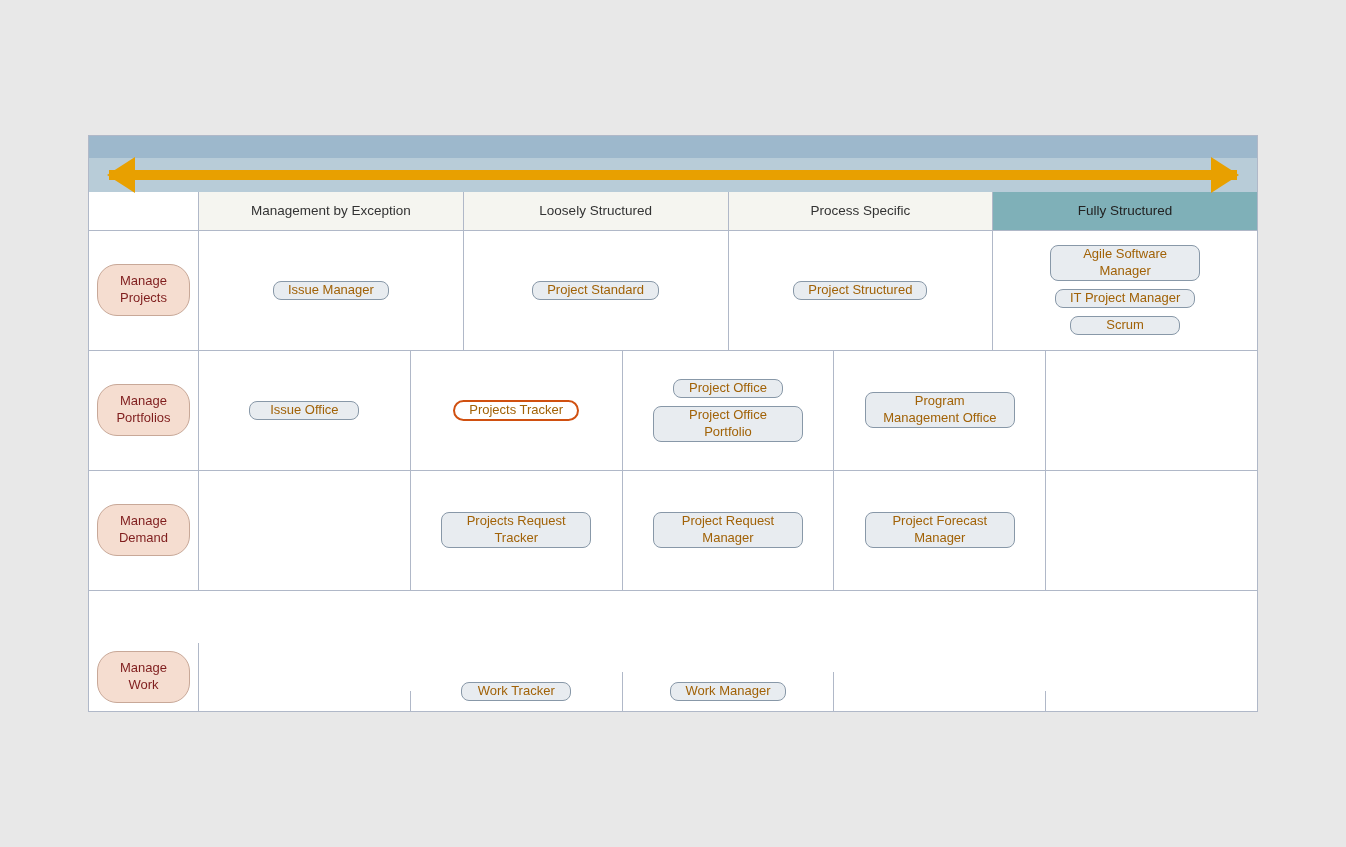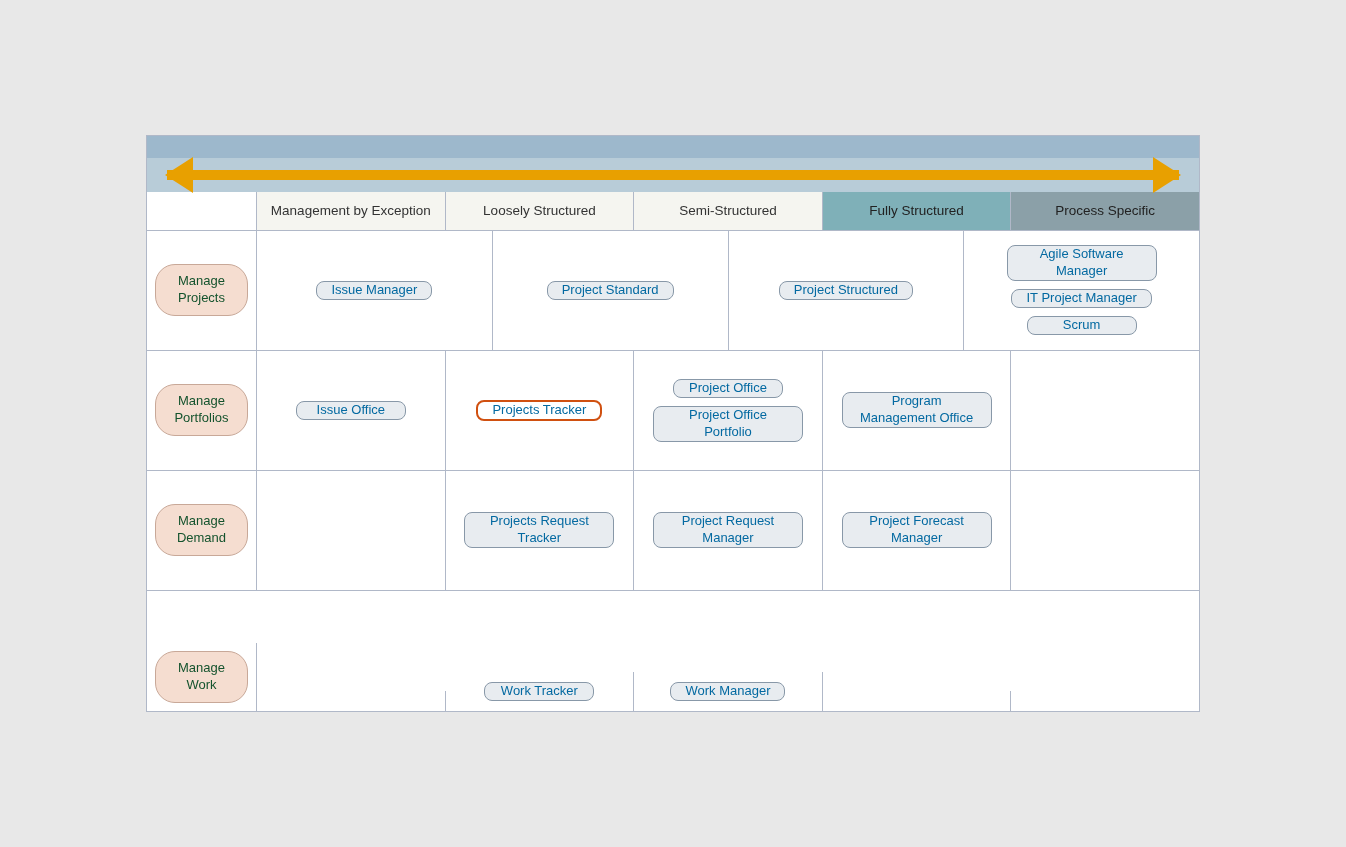--- a/index.html
+++ b/index.html
@@ -16,7 +16,7 @@
     .diagram-container {
       background: white;
       border: 1.5px solid #b0b8c8;
-      width: 1054px;
+      width: 1170px;
       margin: 9px auto;
       position: relative;
     }

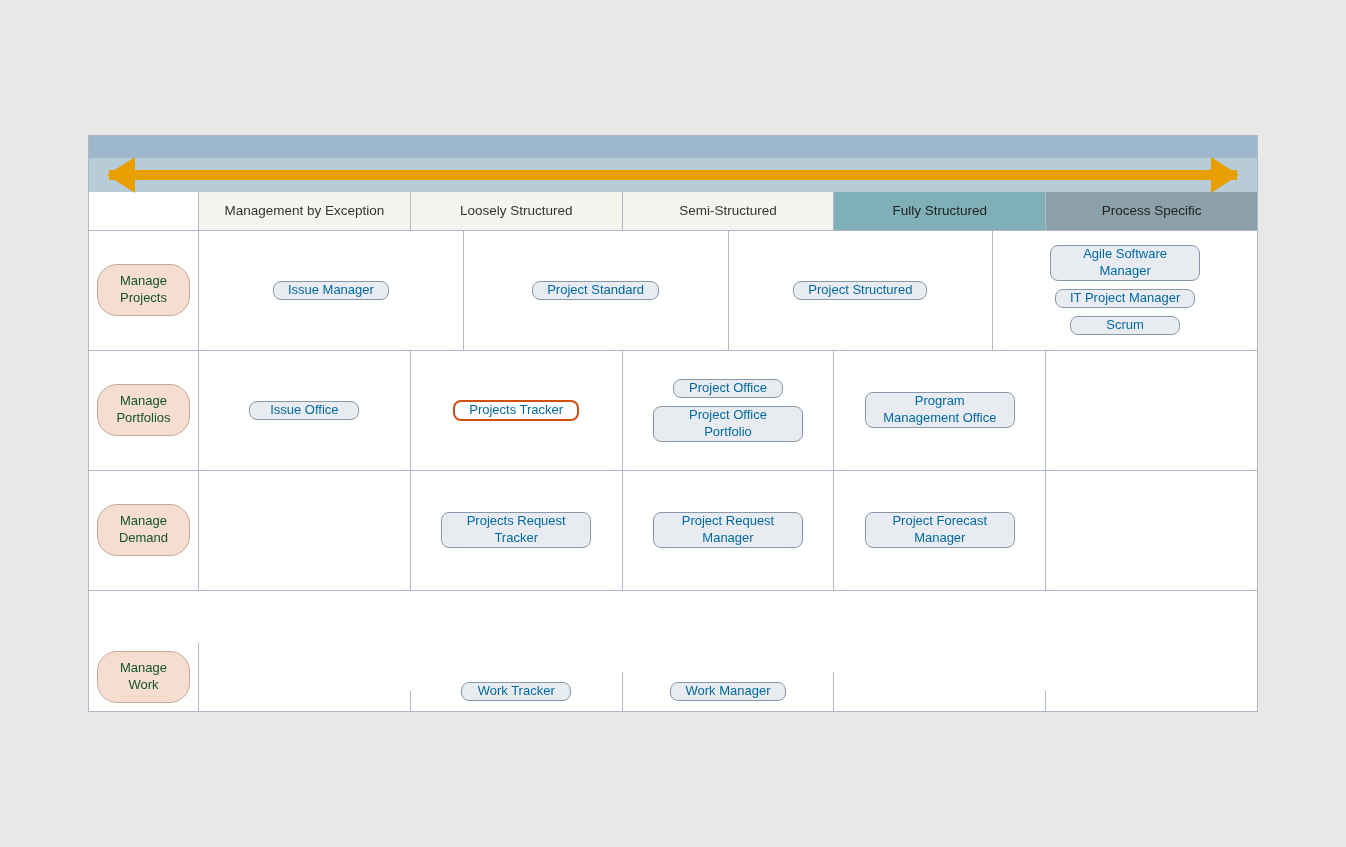--- a/index.html
+++ b/index.html
@@ -227,7 +227,6 @@
   <div class="col-header">Management by
 Exception</div>
       <div class="col-header">Loosely Structured</div>
-      <div class="col-header">Semi-Structured</div>
       <div class="col-header teal">Fully Structured</div>
       <div class="col-header">Process Specific</div>
     </div>

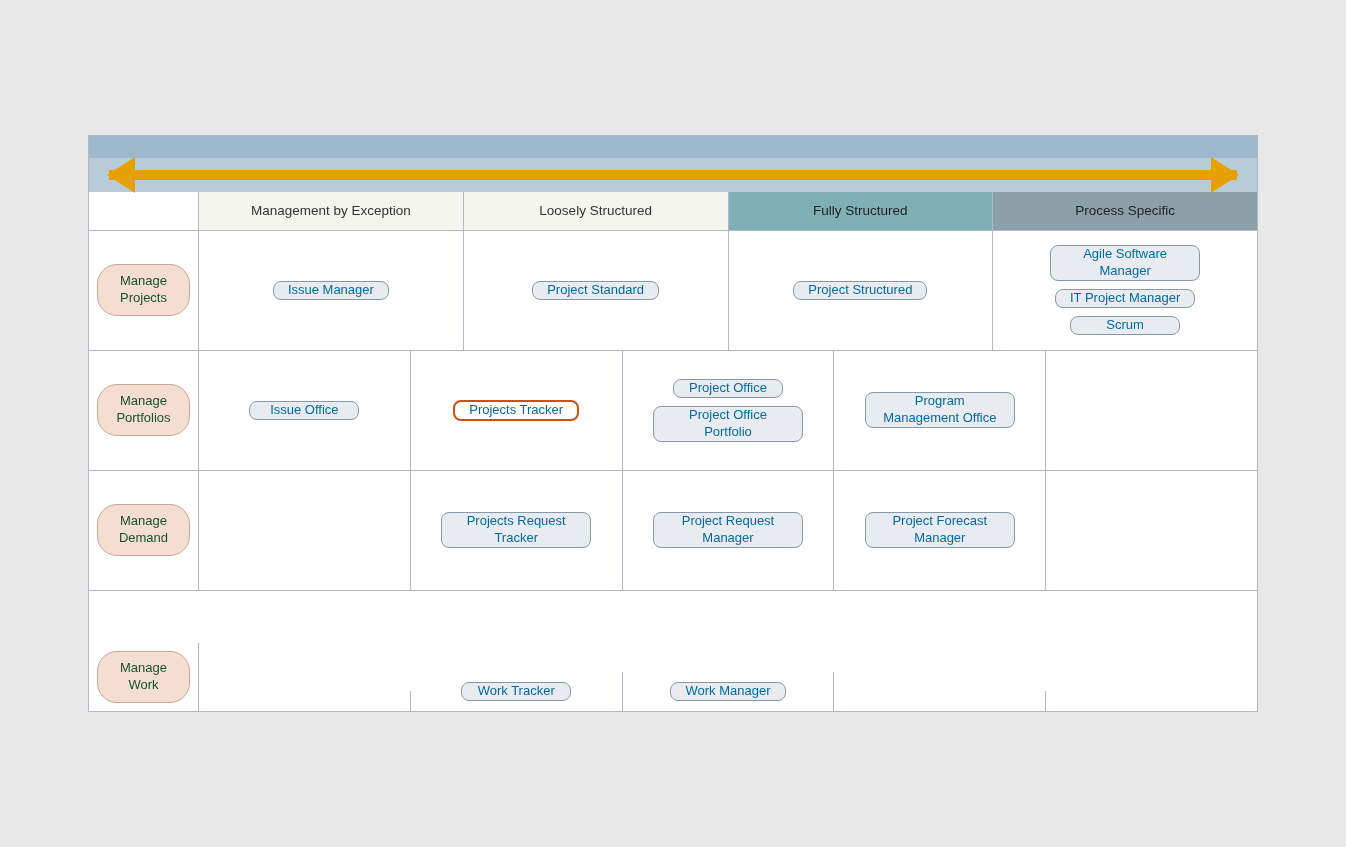--- a/index.html
+++ b/index.html
@@ -227,8 +227,8 @@
   <div class="col-header">Management by
 Exception</div>
       <div class="col-header">Loosely Structured</div>
+      <div class="col-header">Process Specific</div>
       <div class="col-header teal">Fully Structured</div>
-      <div class="col-header">Process Specific</div>
     </div>
 
   <div class="data-rows">

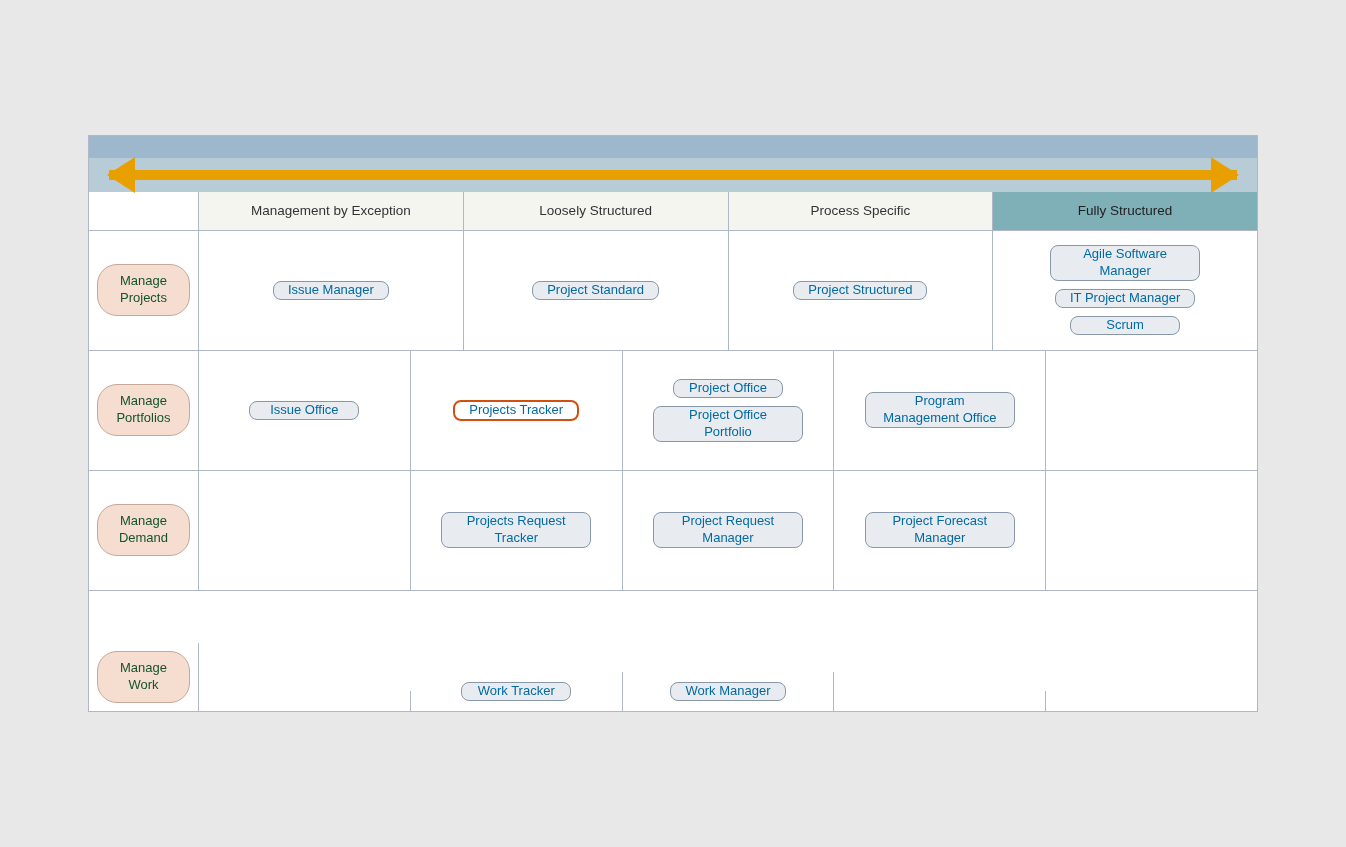--- a/index.html
+++ b/index.html
@@ -194,7 +194,7 @@
       padding: 0 14px;
       text-align: center;
       font-size: 13px;
-      color: #0369a1;
+      color: #a16207;
       line-height: 1.3;
       min-width: 110px;
       max-width: 150px;

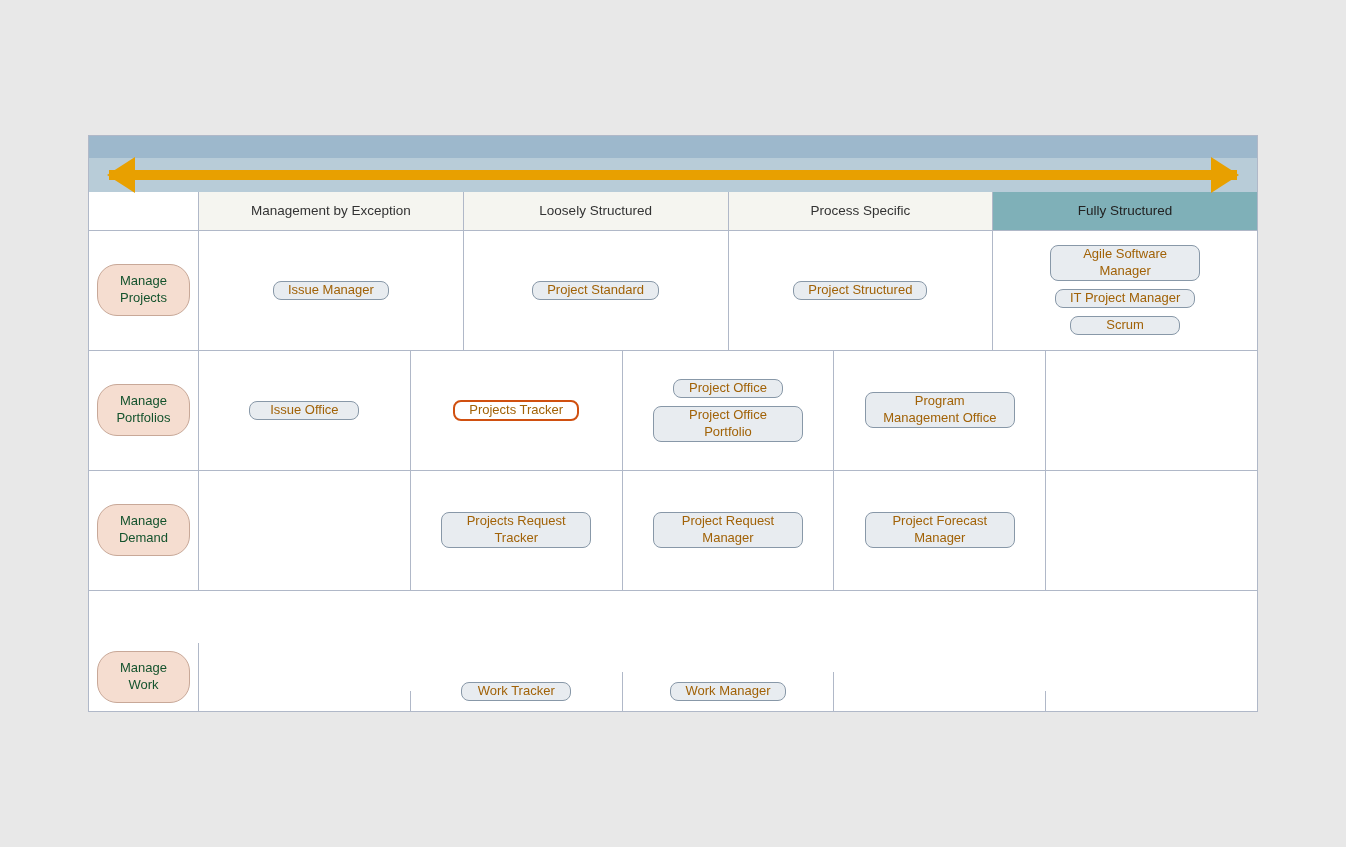--- a/index.html
+++ b/index.html
@@ -157,7 +157,7 @@
       padding: 8px 12px;
       text-align: center;
       font-size: 13px;
-      color: #14532d;
+      color: #7f1d1d;
       line-height: 1.3;
       min-width: 80px;
     }

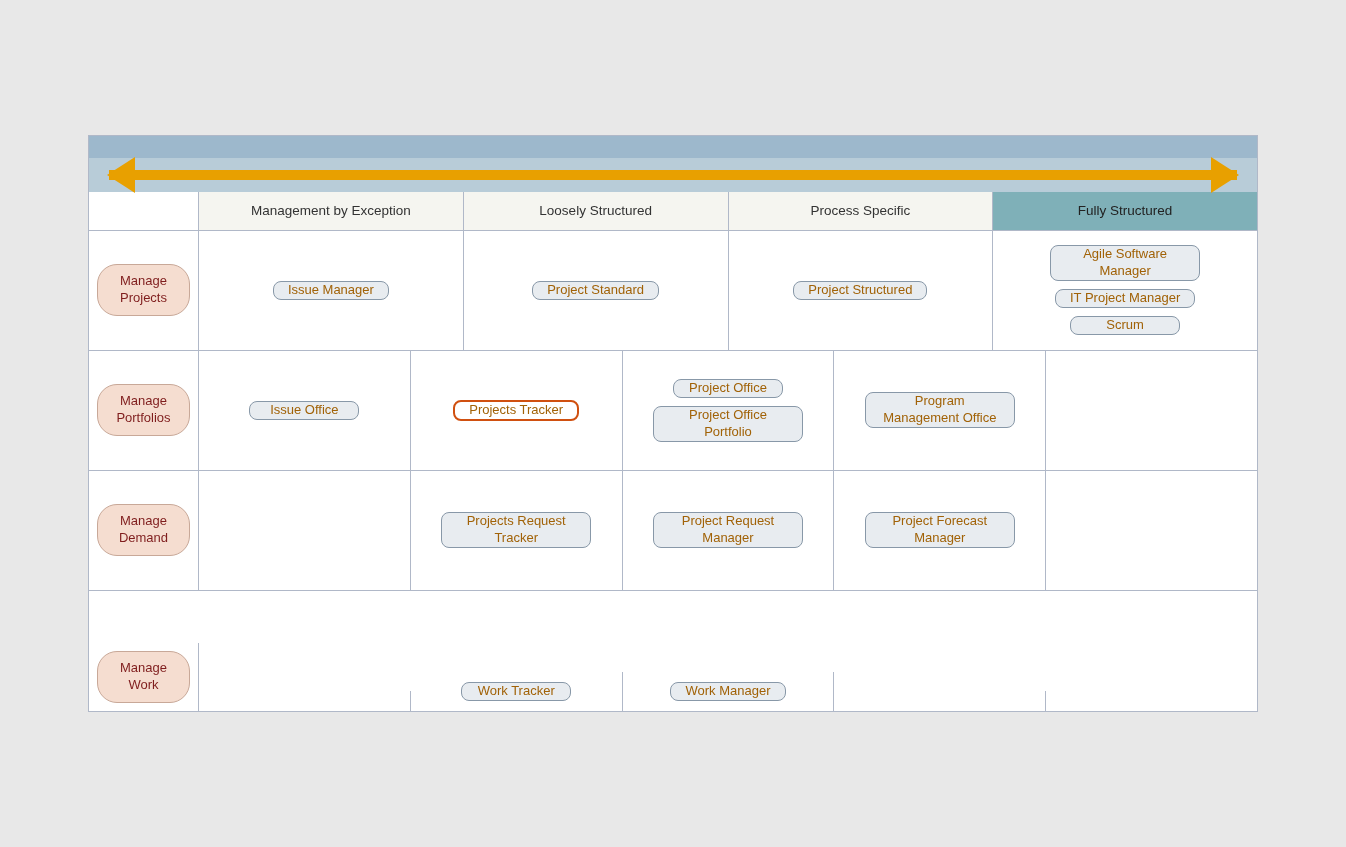--- a/index.html
+++ b/index.html
@@ -203,7 +203,7 @@
     .product-box.highlighted {
       background: white;
       border: 2.5px solid #d05010;
-      border-radius: 8px;
+      border-radius: 16px;
     }
   </style>
 </head>

